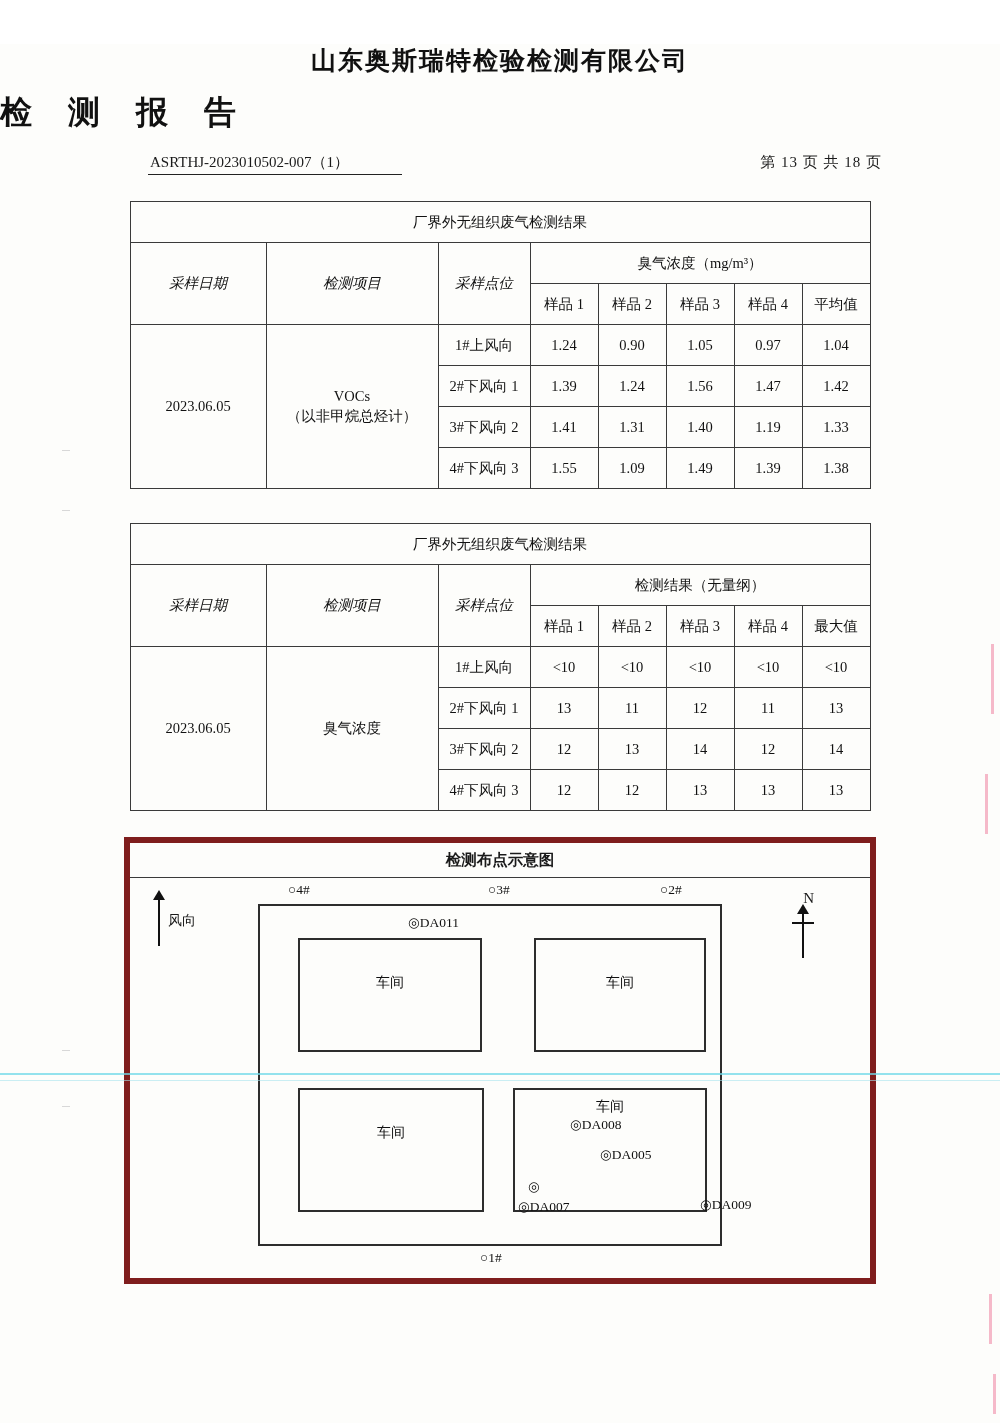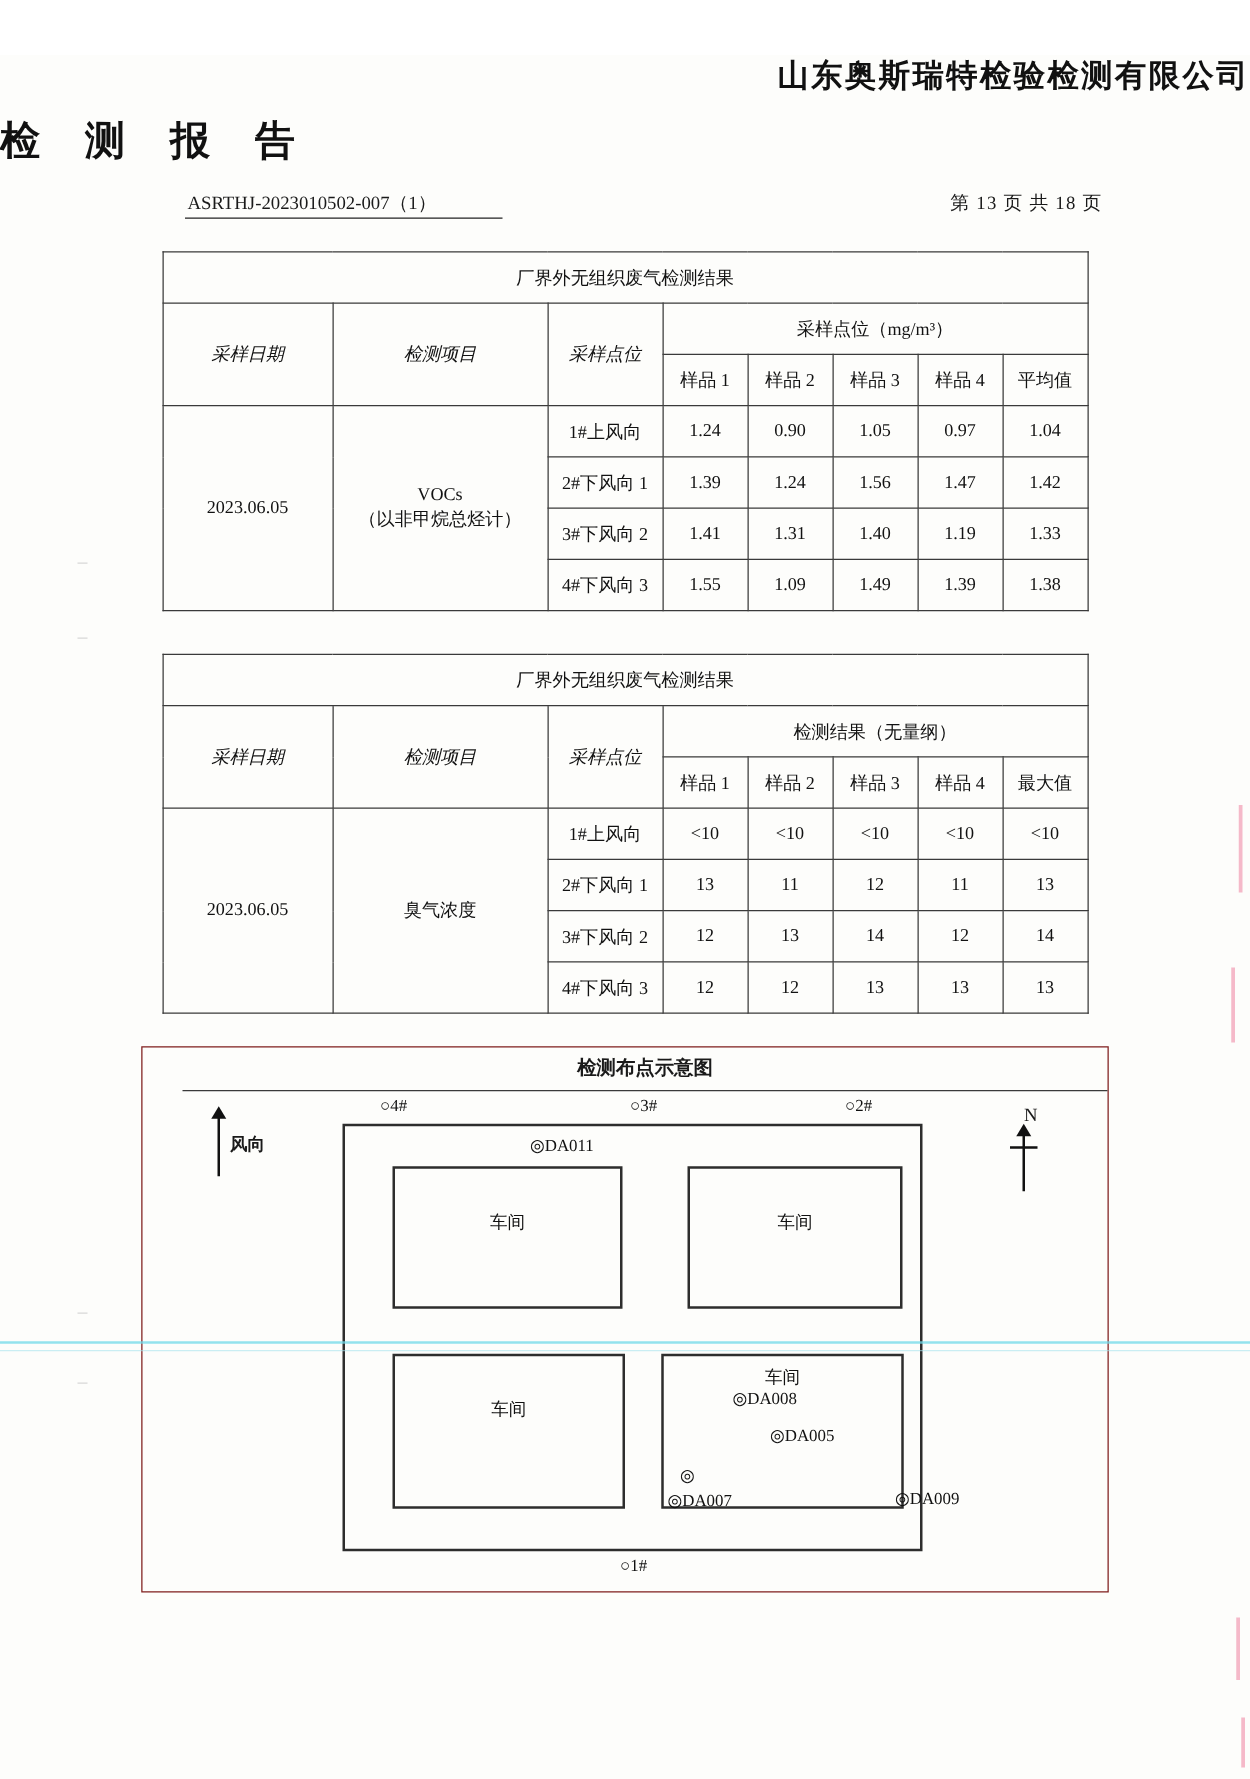--- a/index.html
+++ b/index.html
@@ -23,7 +23,7 @@
   }
   
   .company-name {
-    text-align: right;
+    text-align: center;
     font-size: 25px;
     font-weight: bold;
     letter-spacing: 2px;

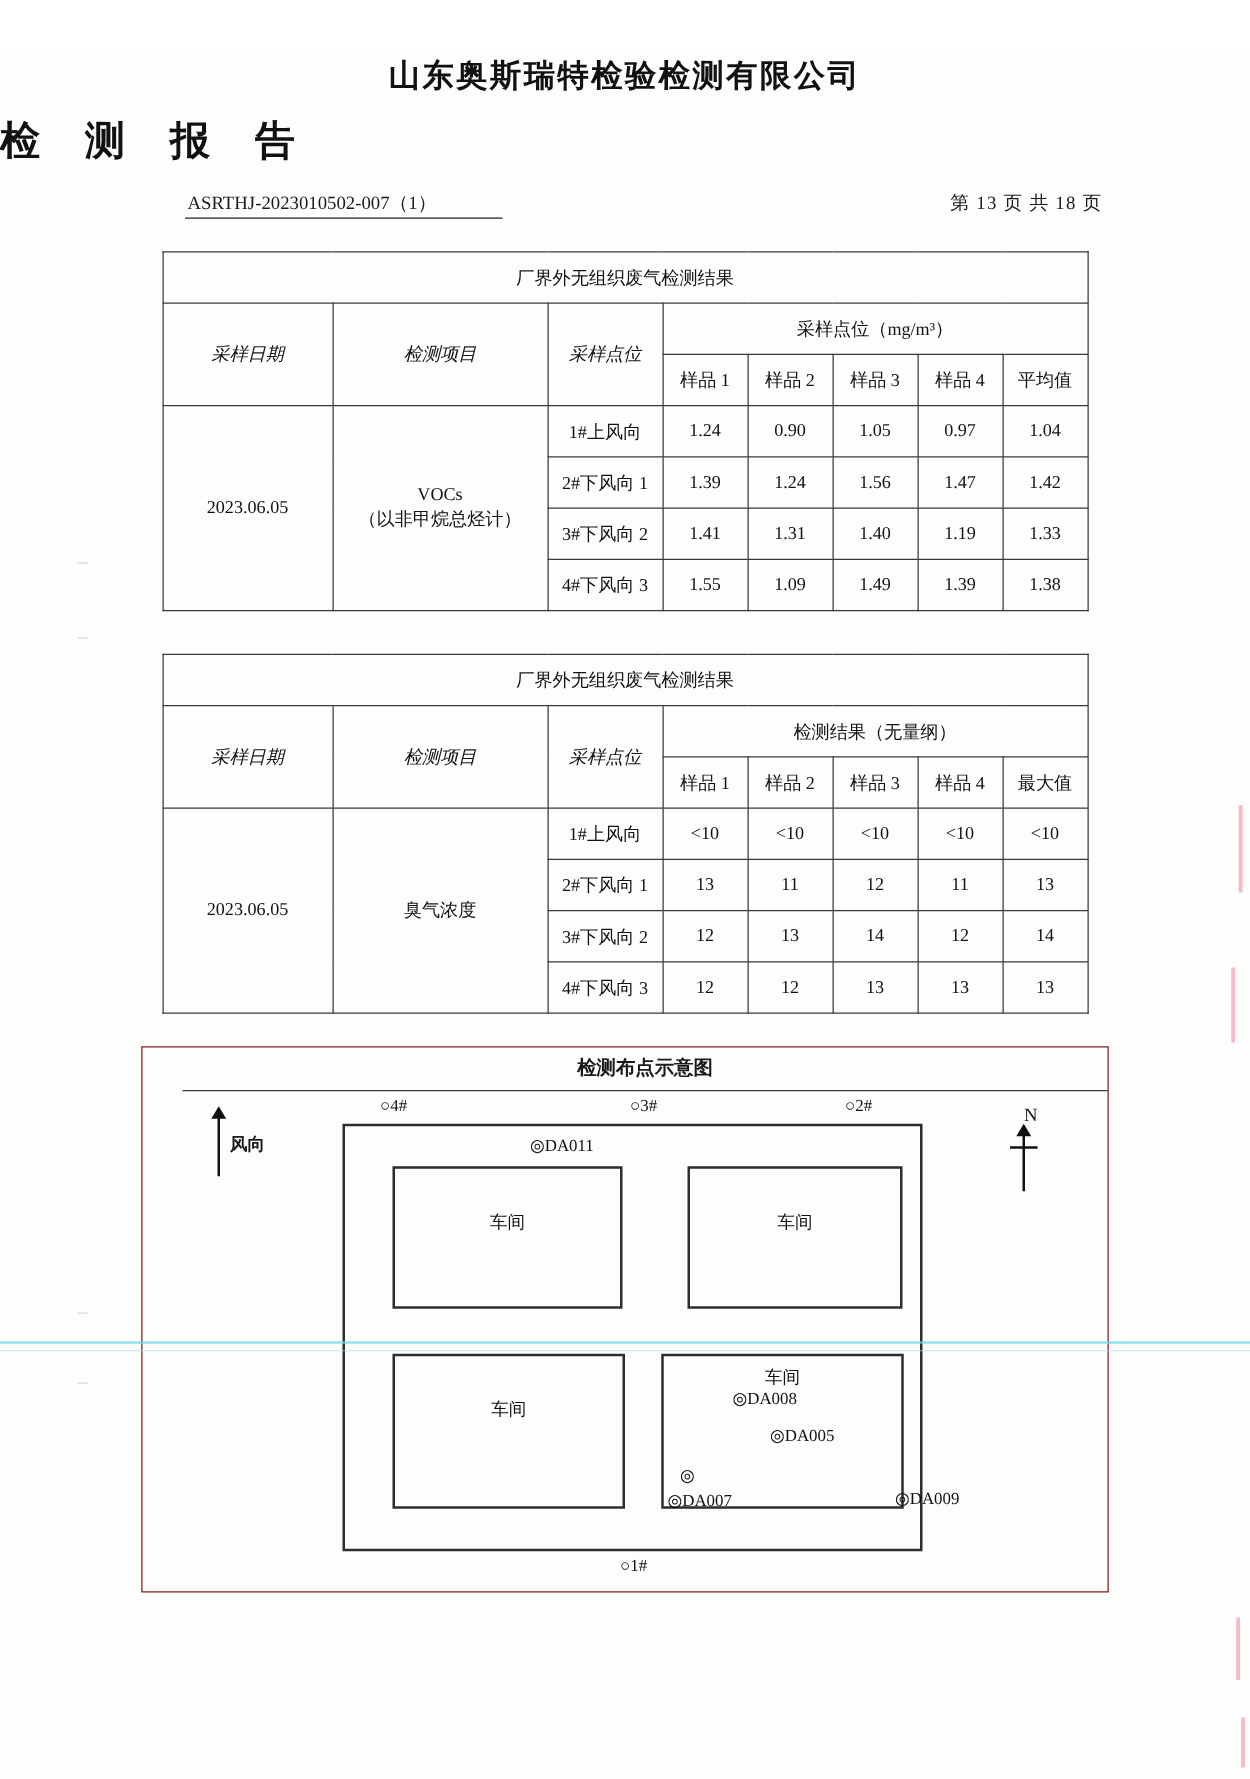--- a/index.html
+++ b/index.html
@@ -239,7 +239,7 @@
         <td class="hdr" rowspan="2">采样日期</td>
         <td class="hdr" rowspan="2">检测项目</td>
         <td class="hdr" rowspan="2">采样点位</td>
-        <td class="colspan-title" colspan="5">采样点位（mg/m³）</td>
+        <td class="colspan-title" colspan="5">臭气浓度（mg/m³）</td>
       </tr>
       <tr>
         <td>样品 1</td>

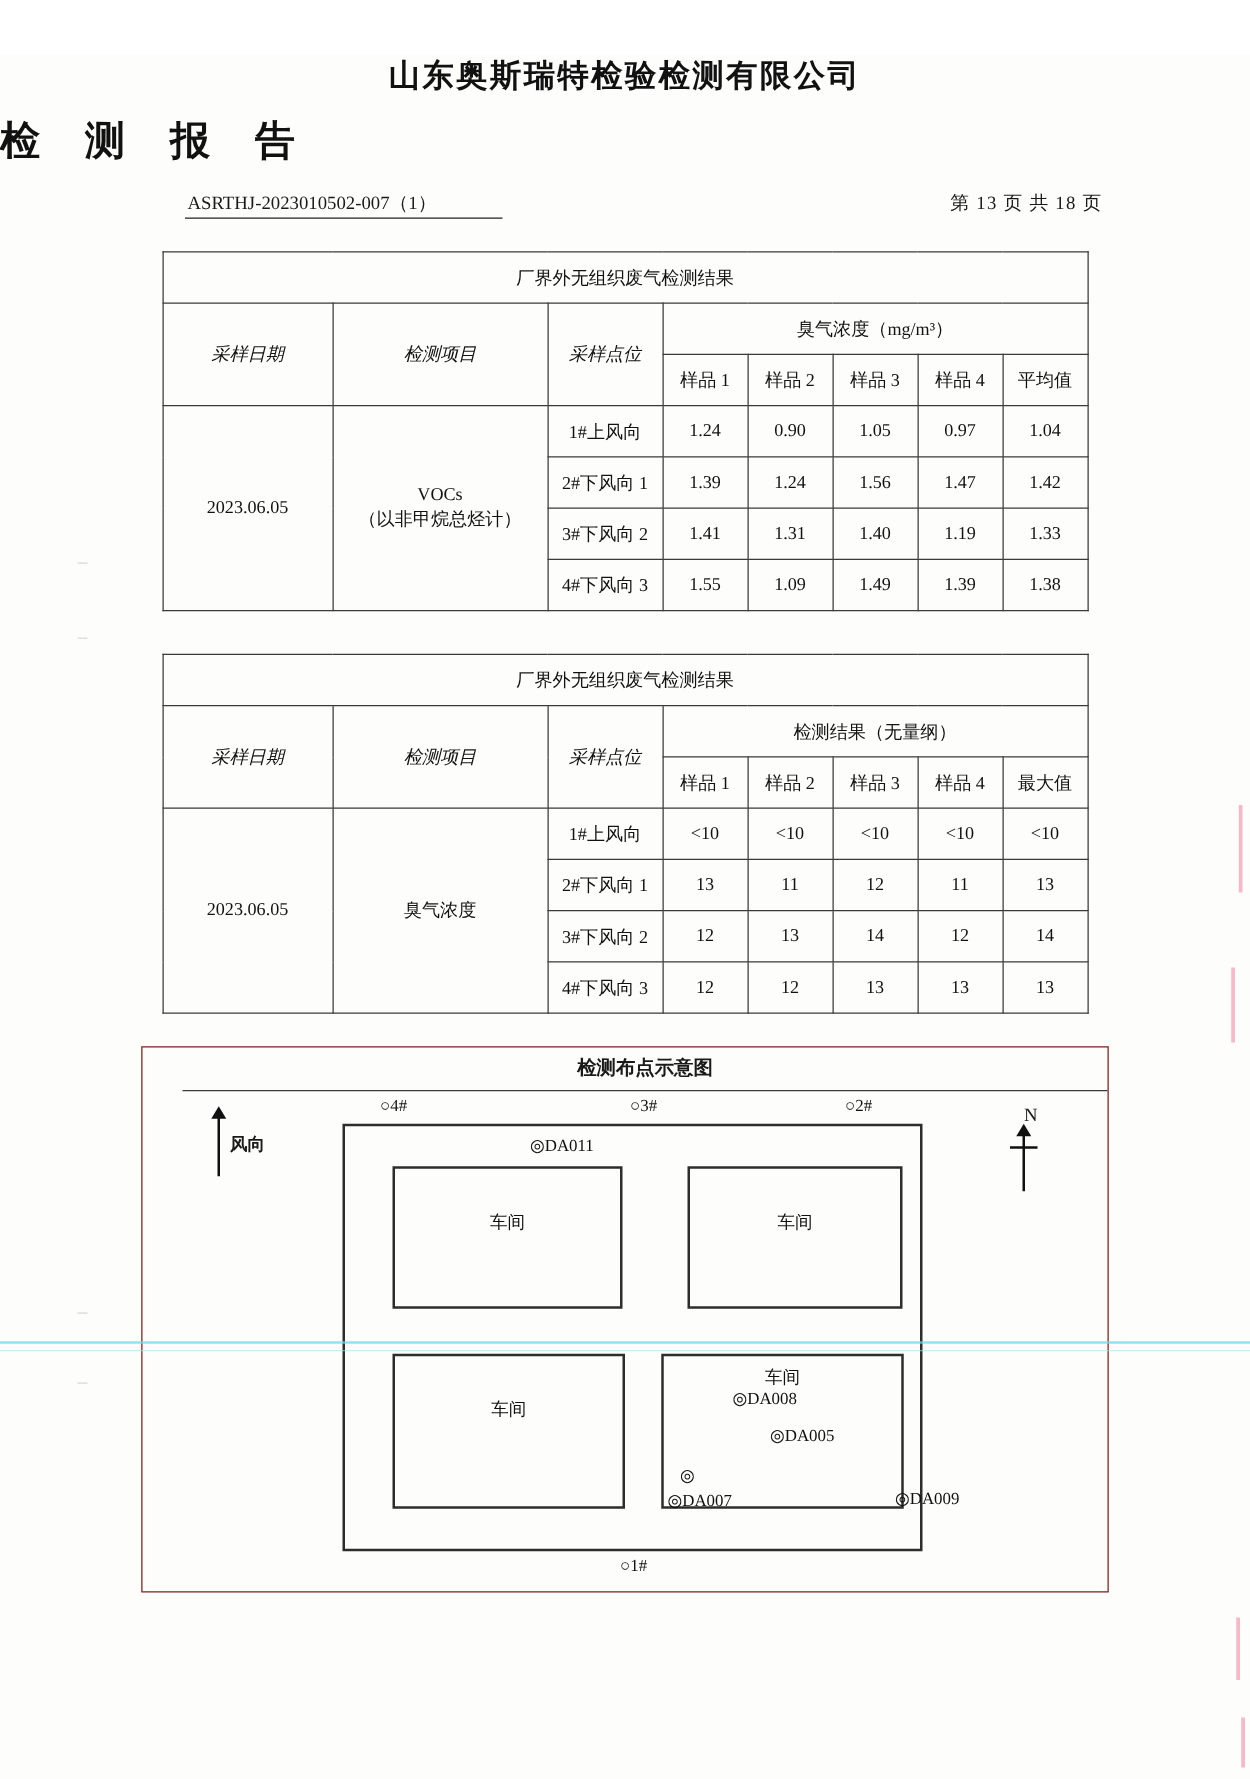--- a/index.html
+++ b/index.html
@@ -80,8 +80,7 @@
   .diagram-wrap {
     width: 740px;
     margin: 26px auto 16px auto;
-    border: 1px solid #7f1d1d;
-    padding-left: 32px;
+    border: 6px solid #7f1d1d;
   }
   .diagram-title {
     text-align: center;

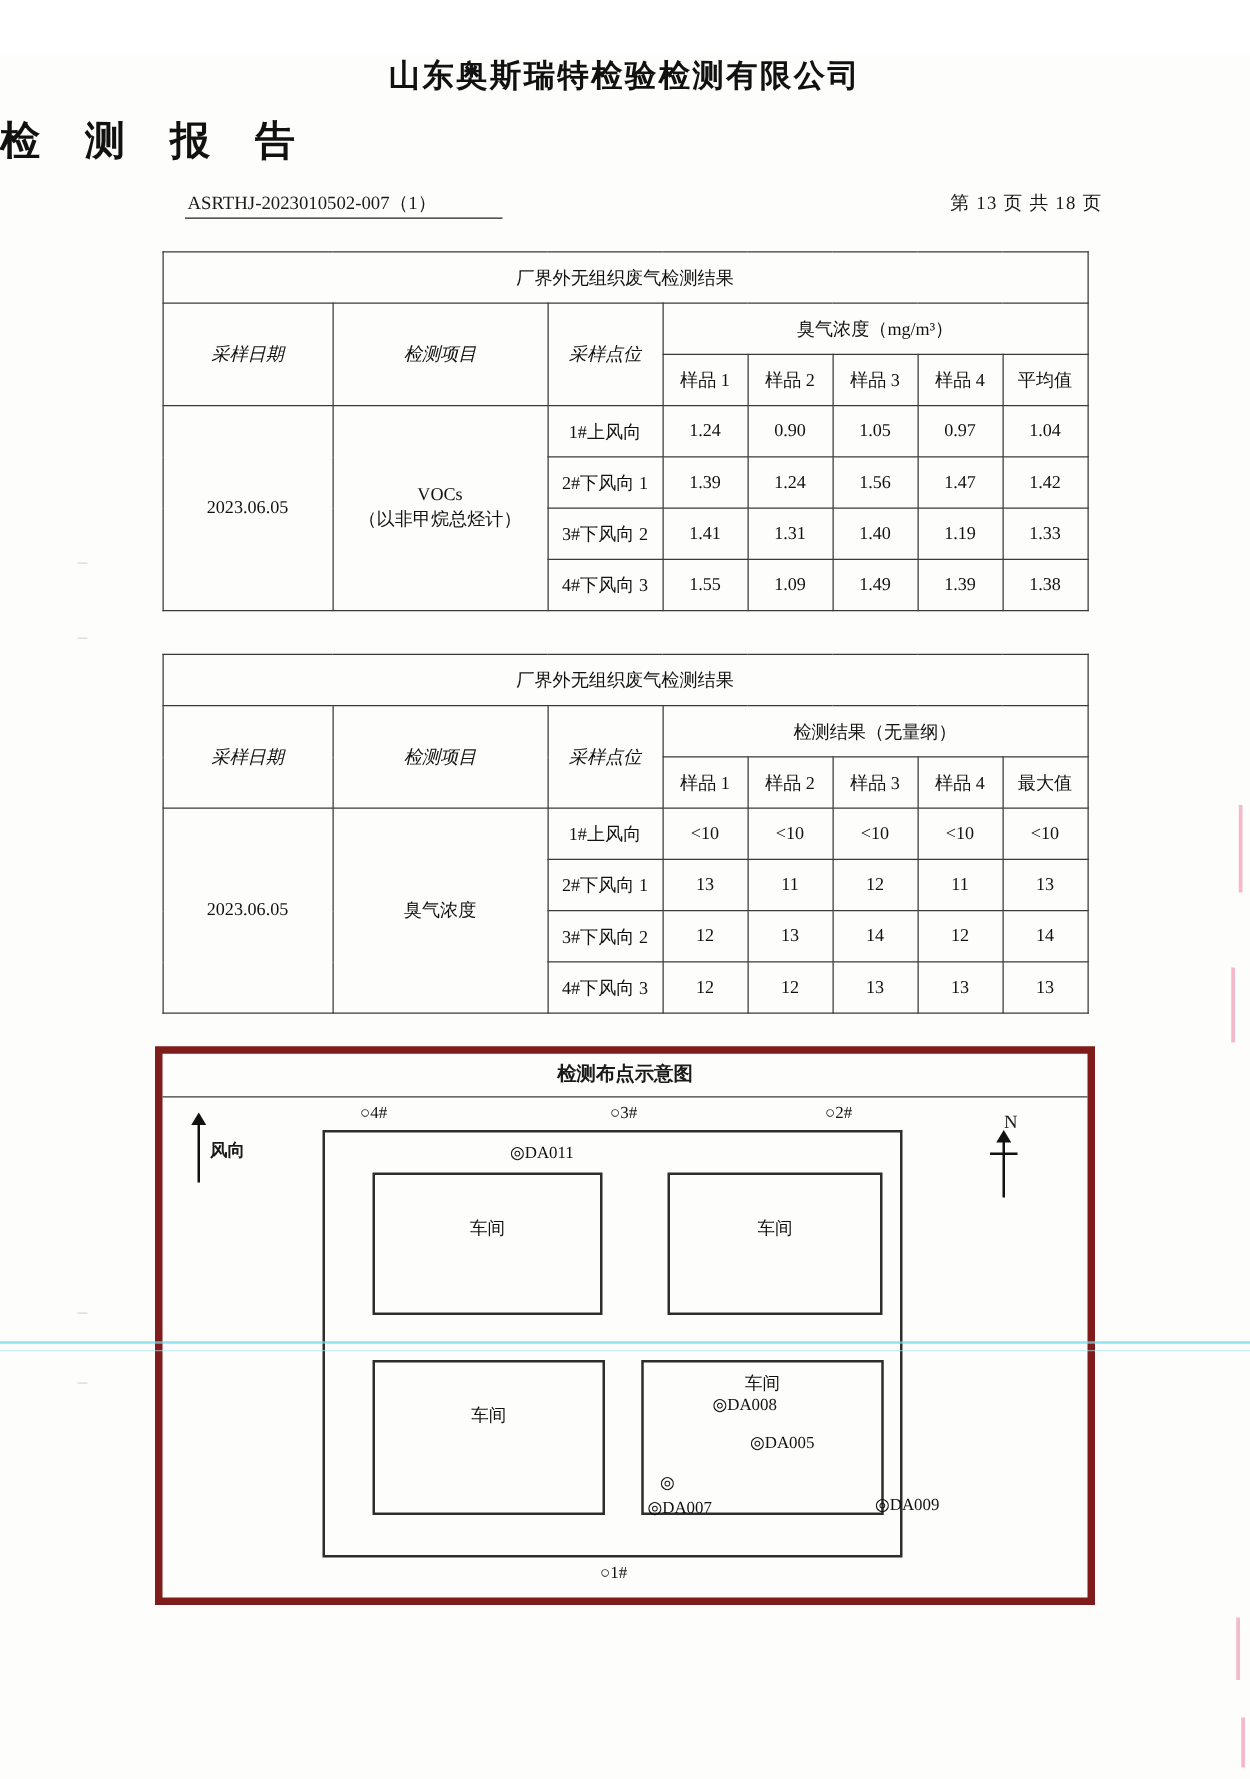--- a/index.html
+++ b/index.html
@@ -143,7 +143,7 @@
     border-right: 6px solid transparent;
     border-bottom: 10px solid #111;
   }
-  .wind-label { position: absolute; left: 38px; top: 34px; font-size: 14px; font-weight: bold; }
+  .wind-label { position: absolute; left: 38px; top: 34px; font-size: 14px; }
   .north {
     position: absolute;
     right: 56px;

